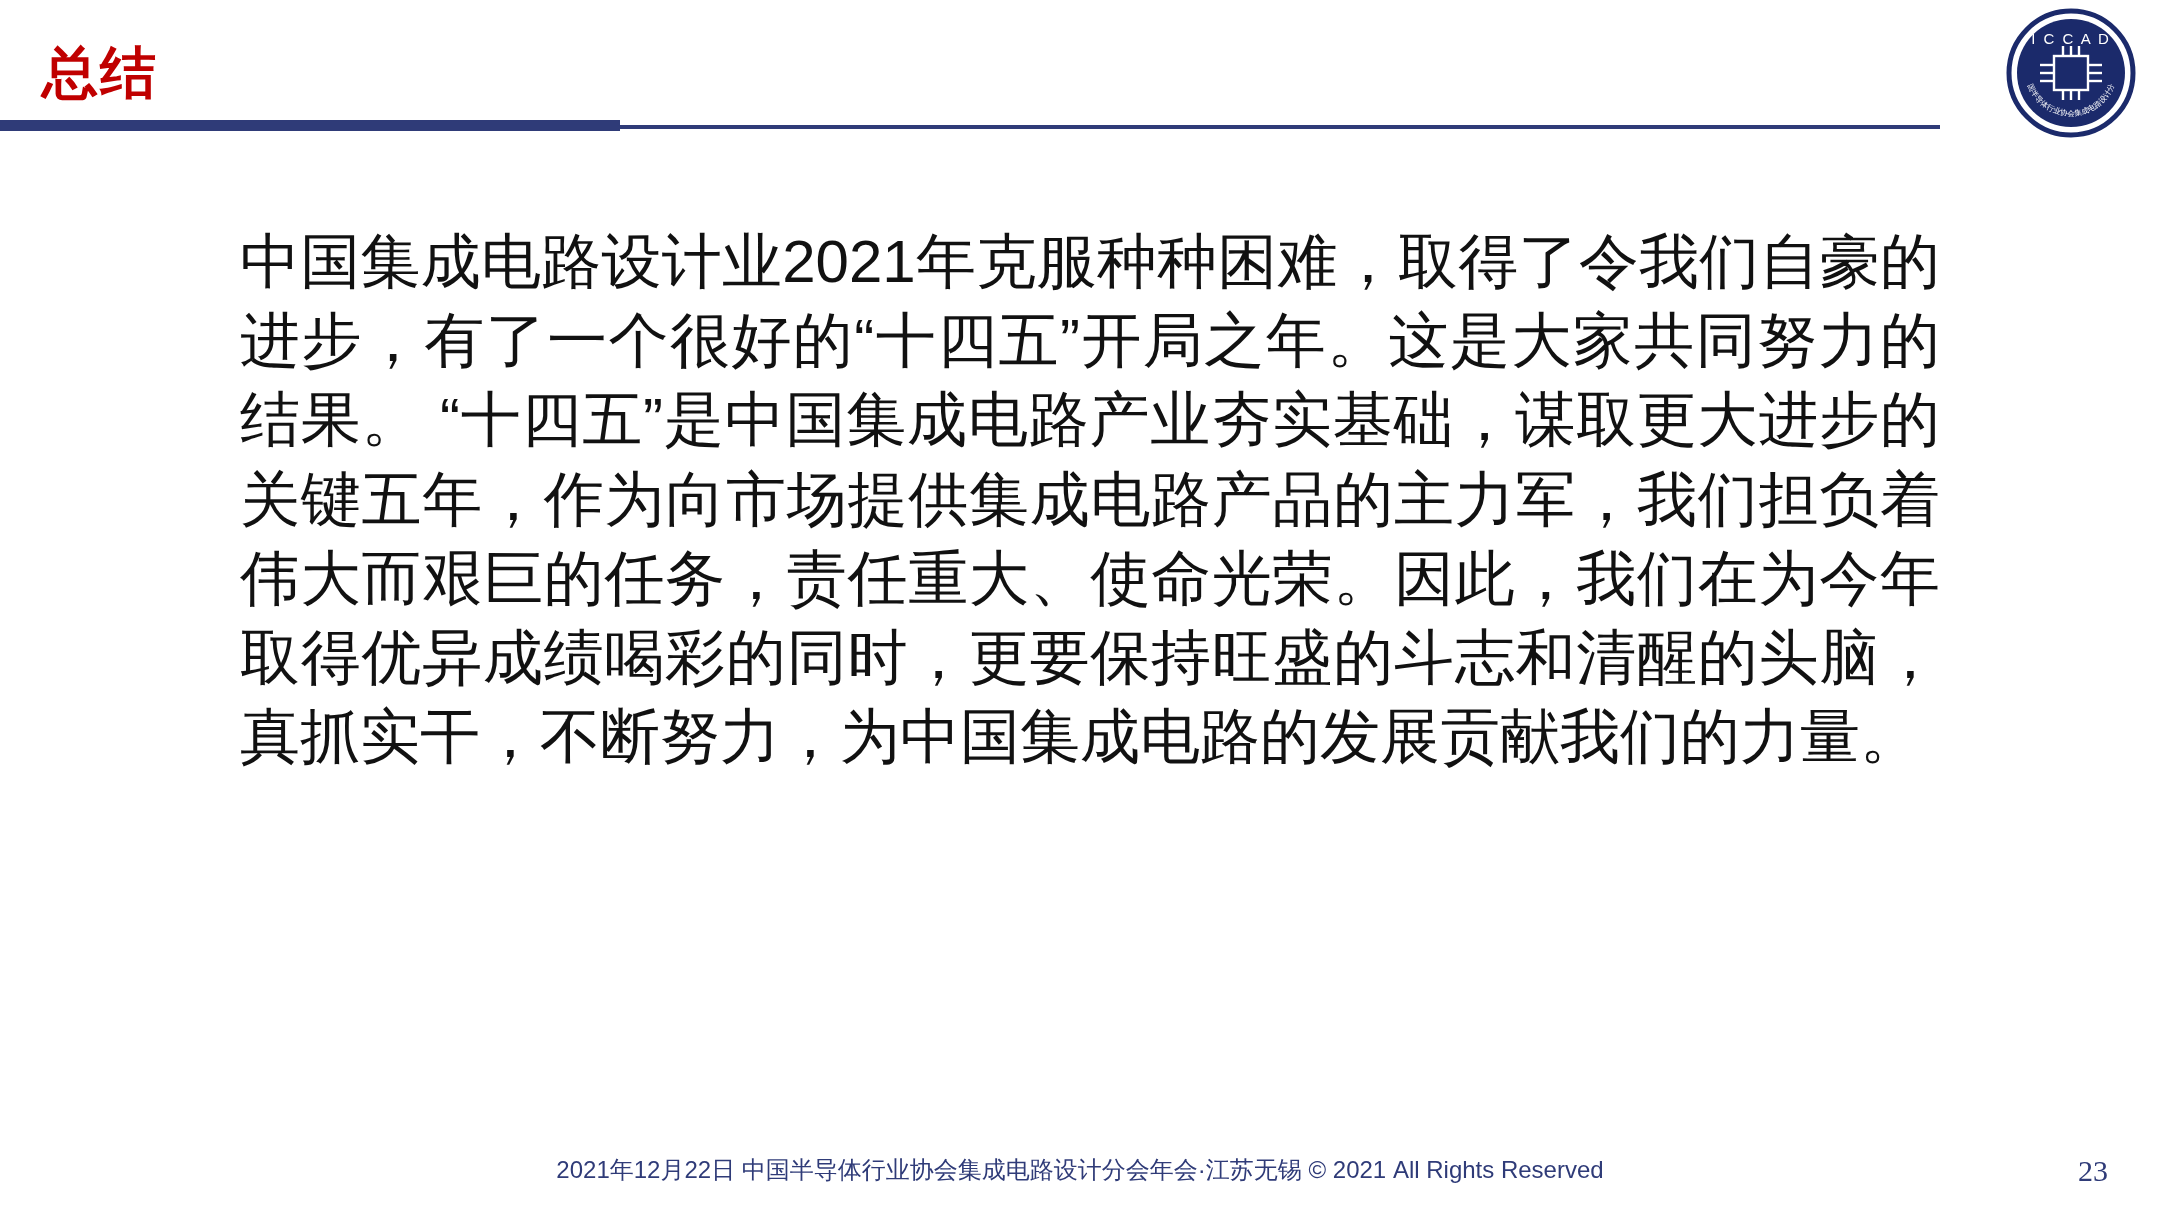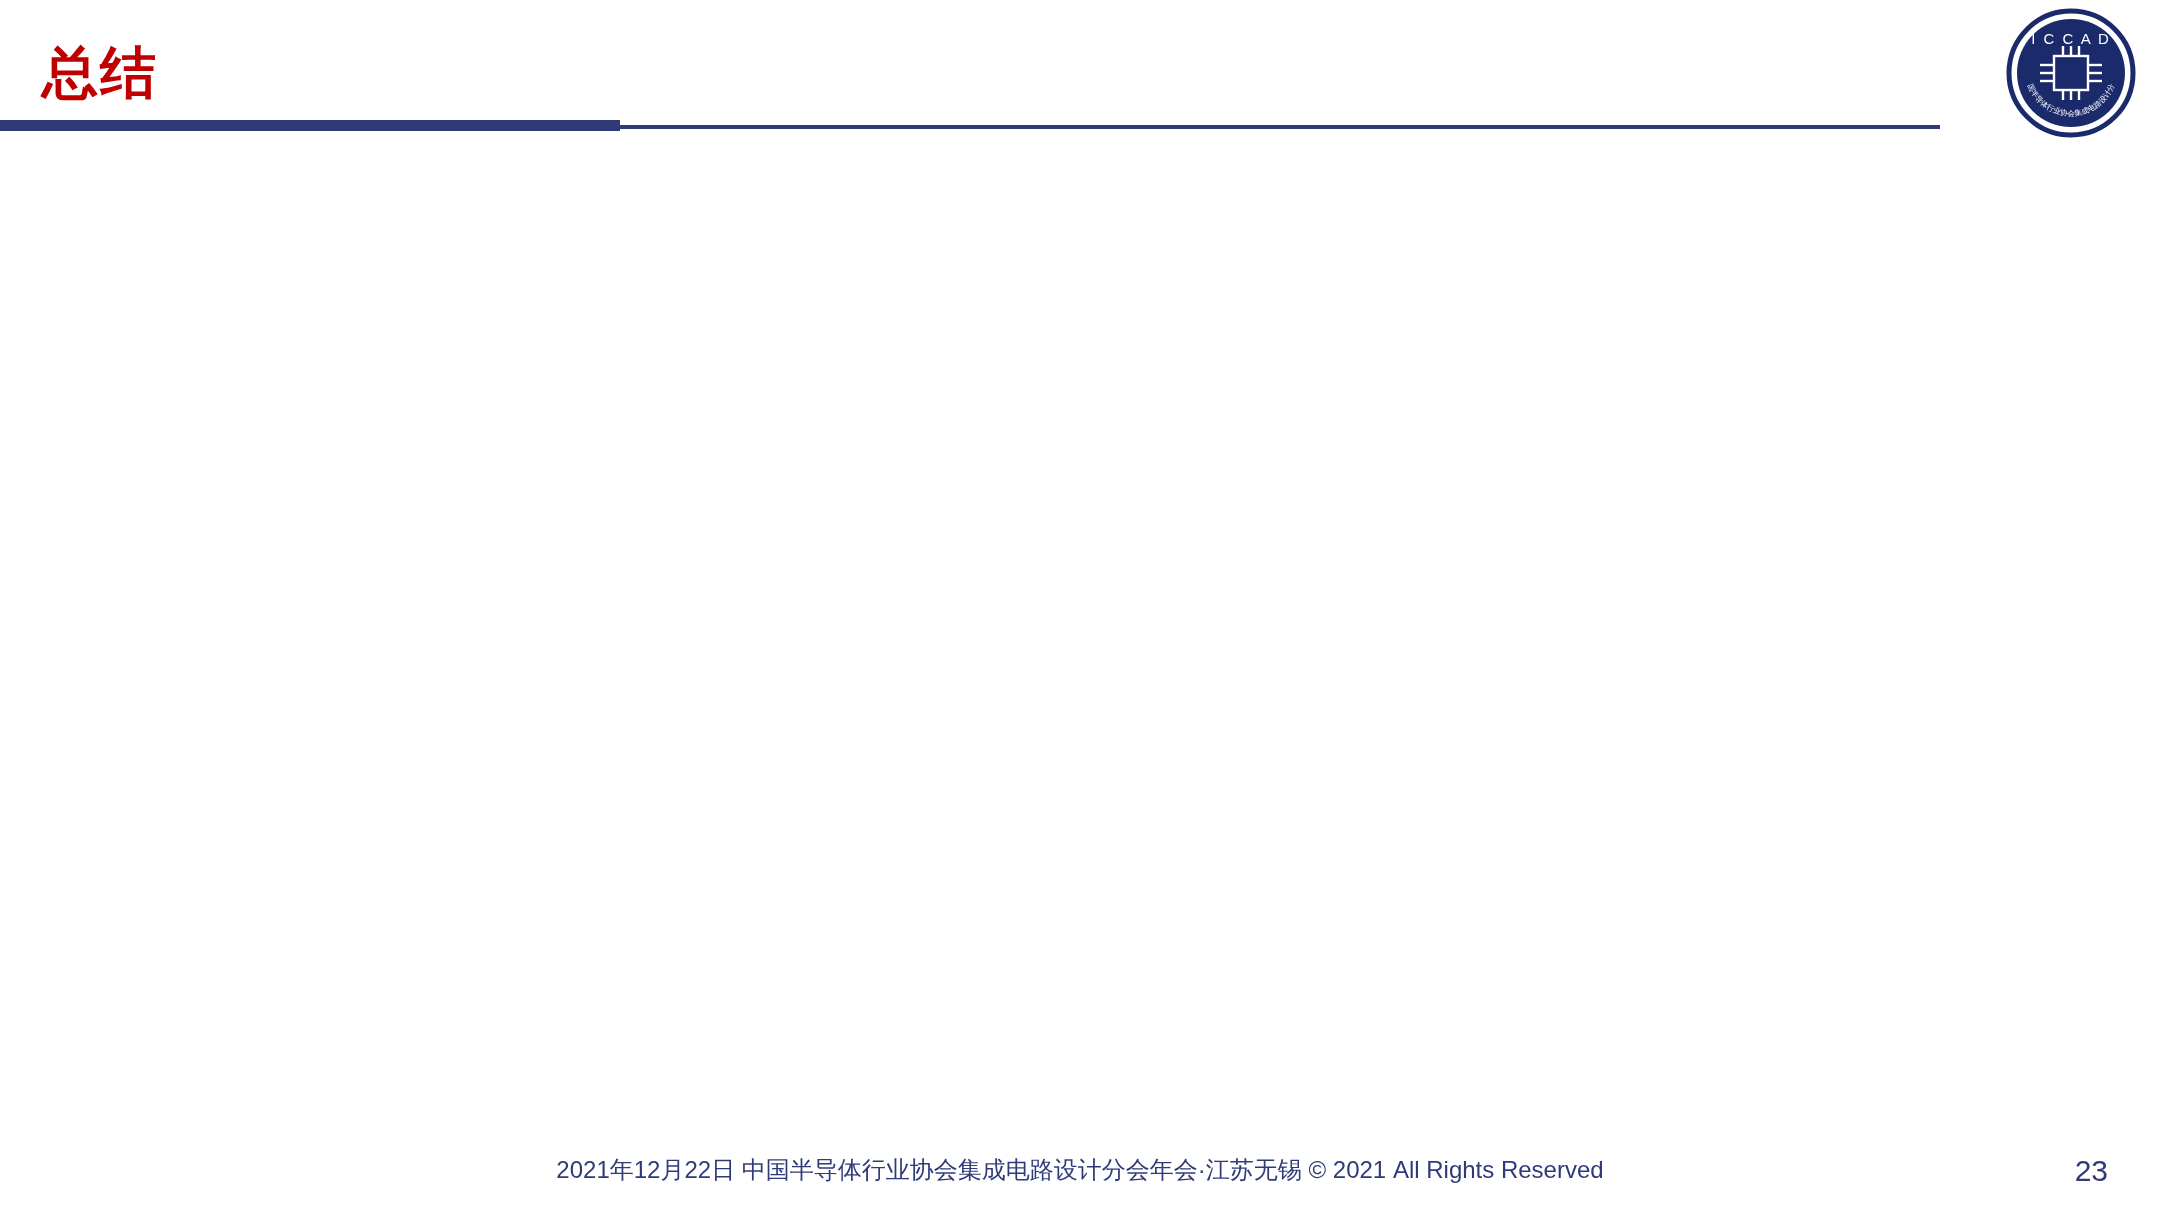--- a/index.html
+++ b/index.html
@@ -133,6 +133,7 @@
     </svg>
   </div>
 
+  <div class="body-text">中国集成电路设计业2021年克服种种困难，取得了令我们自豪的进步，有了一个很好的“十四五”开局之年。这是大家共同努力的结果。 “十四五”是中国集成电路产业夯实基础，谋取更大进步的关键五年，作为向市场提供集成电路产品的主力军，我们担负着伟大而艰巨的任务，责任重大、使命光荣。因此，我们在为今年取得优异成绩喝彩的同时，更要保持旺盛的斗志和清醒的头脑，真抓实干，不断努力，为中国集成电路的发展贡献我们的力量。</div>
 
   <div class="footer">2021年12月22日 中国半导体行业协会集成电路设计分会年会·江苏无锡 © 2021 All Rights Reserved</div>
   <div class="page-num">23</div>

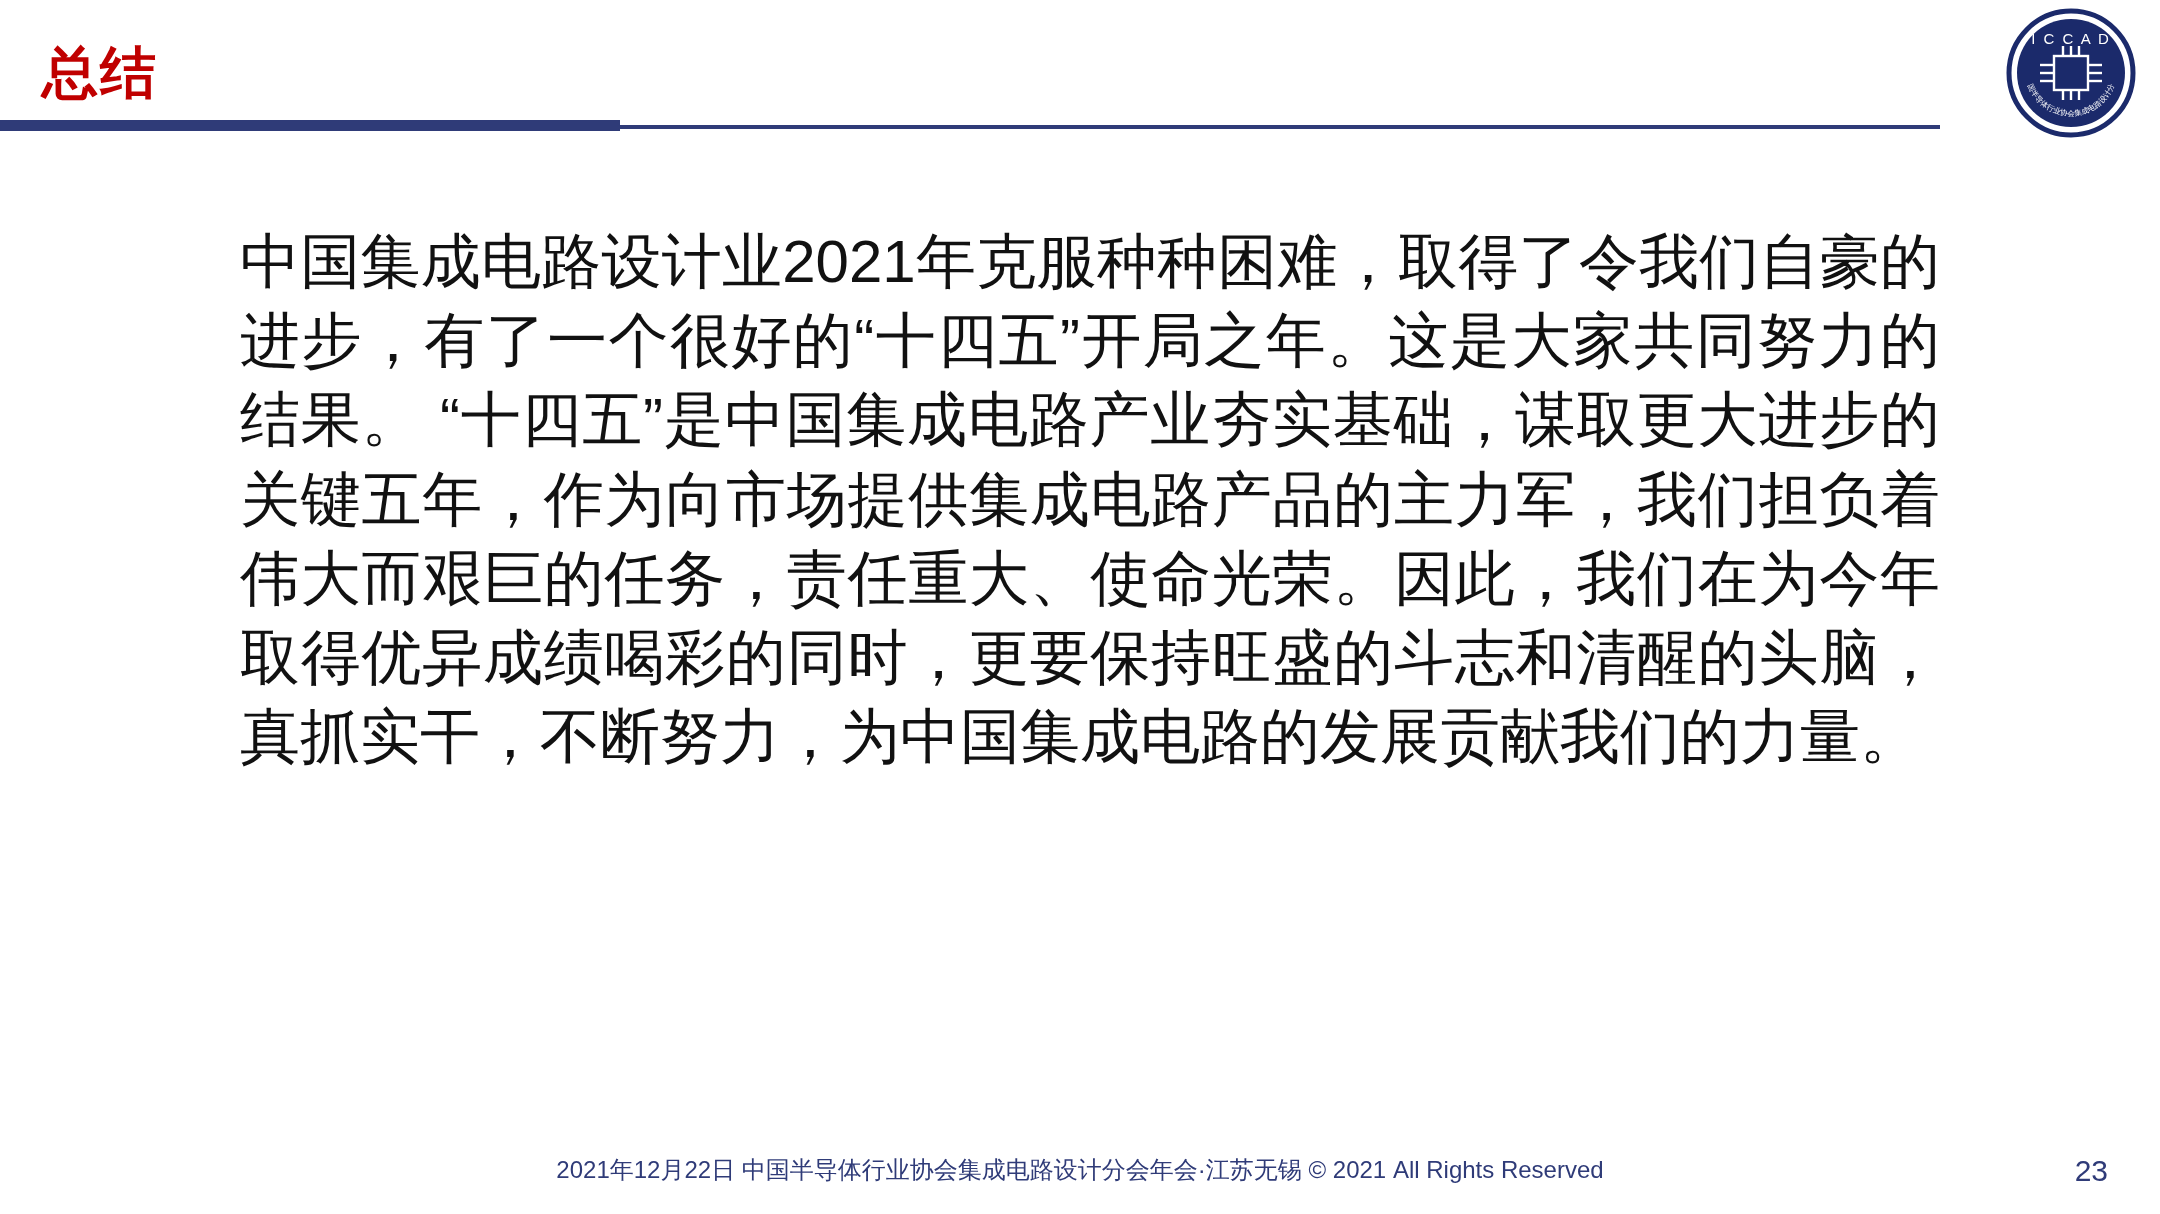--- a/index.html
+++ b/index.html
@@ -94,6 +94,7 @@
     bottom: 26px;
     font-size: 30px;
     color: #2f3b78;
+    font-family: Liberation Serif, serif;
   }
 </style>
 </head>

